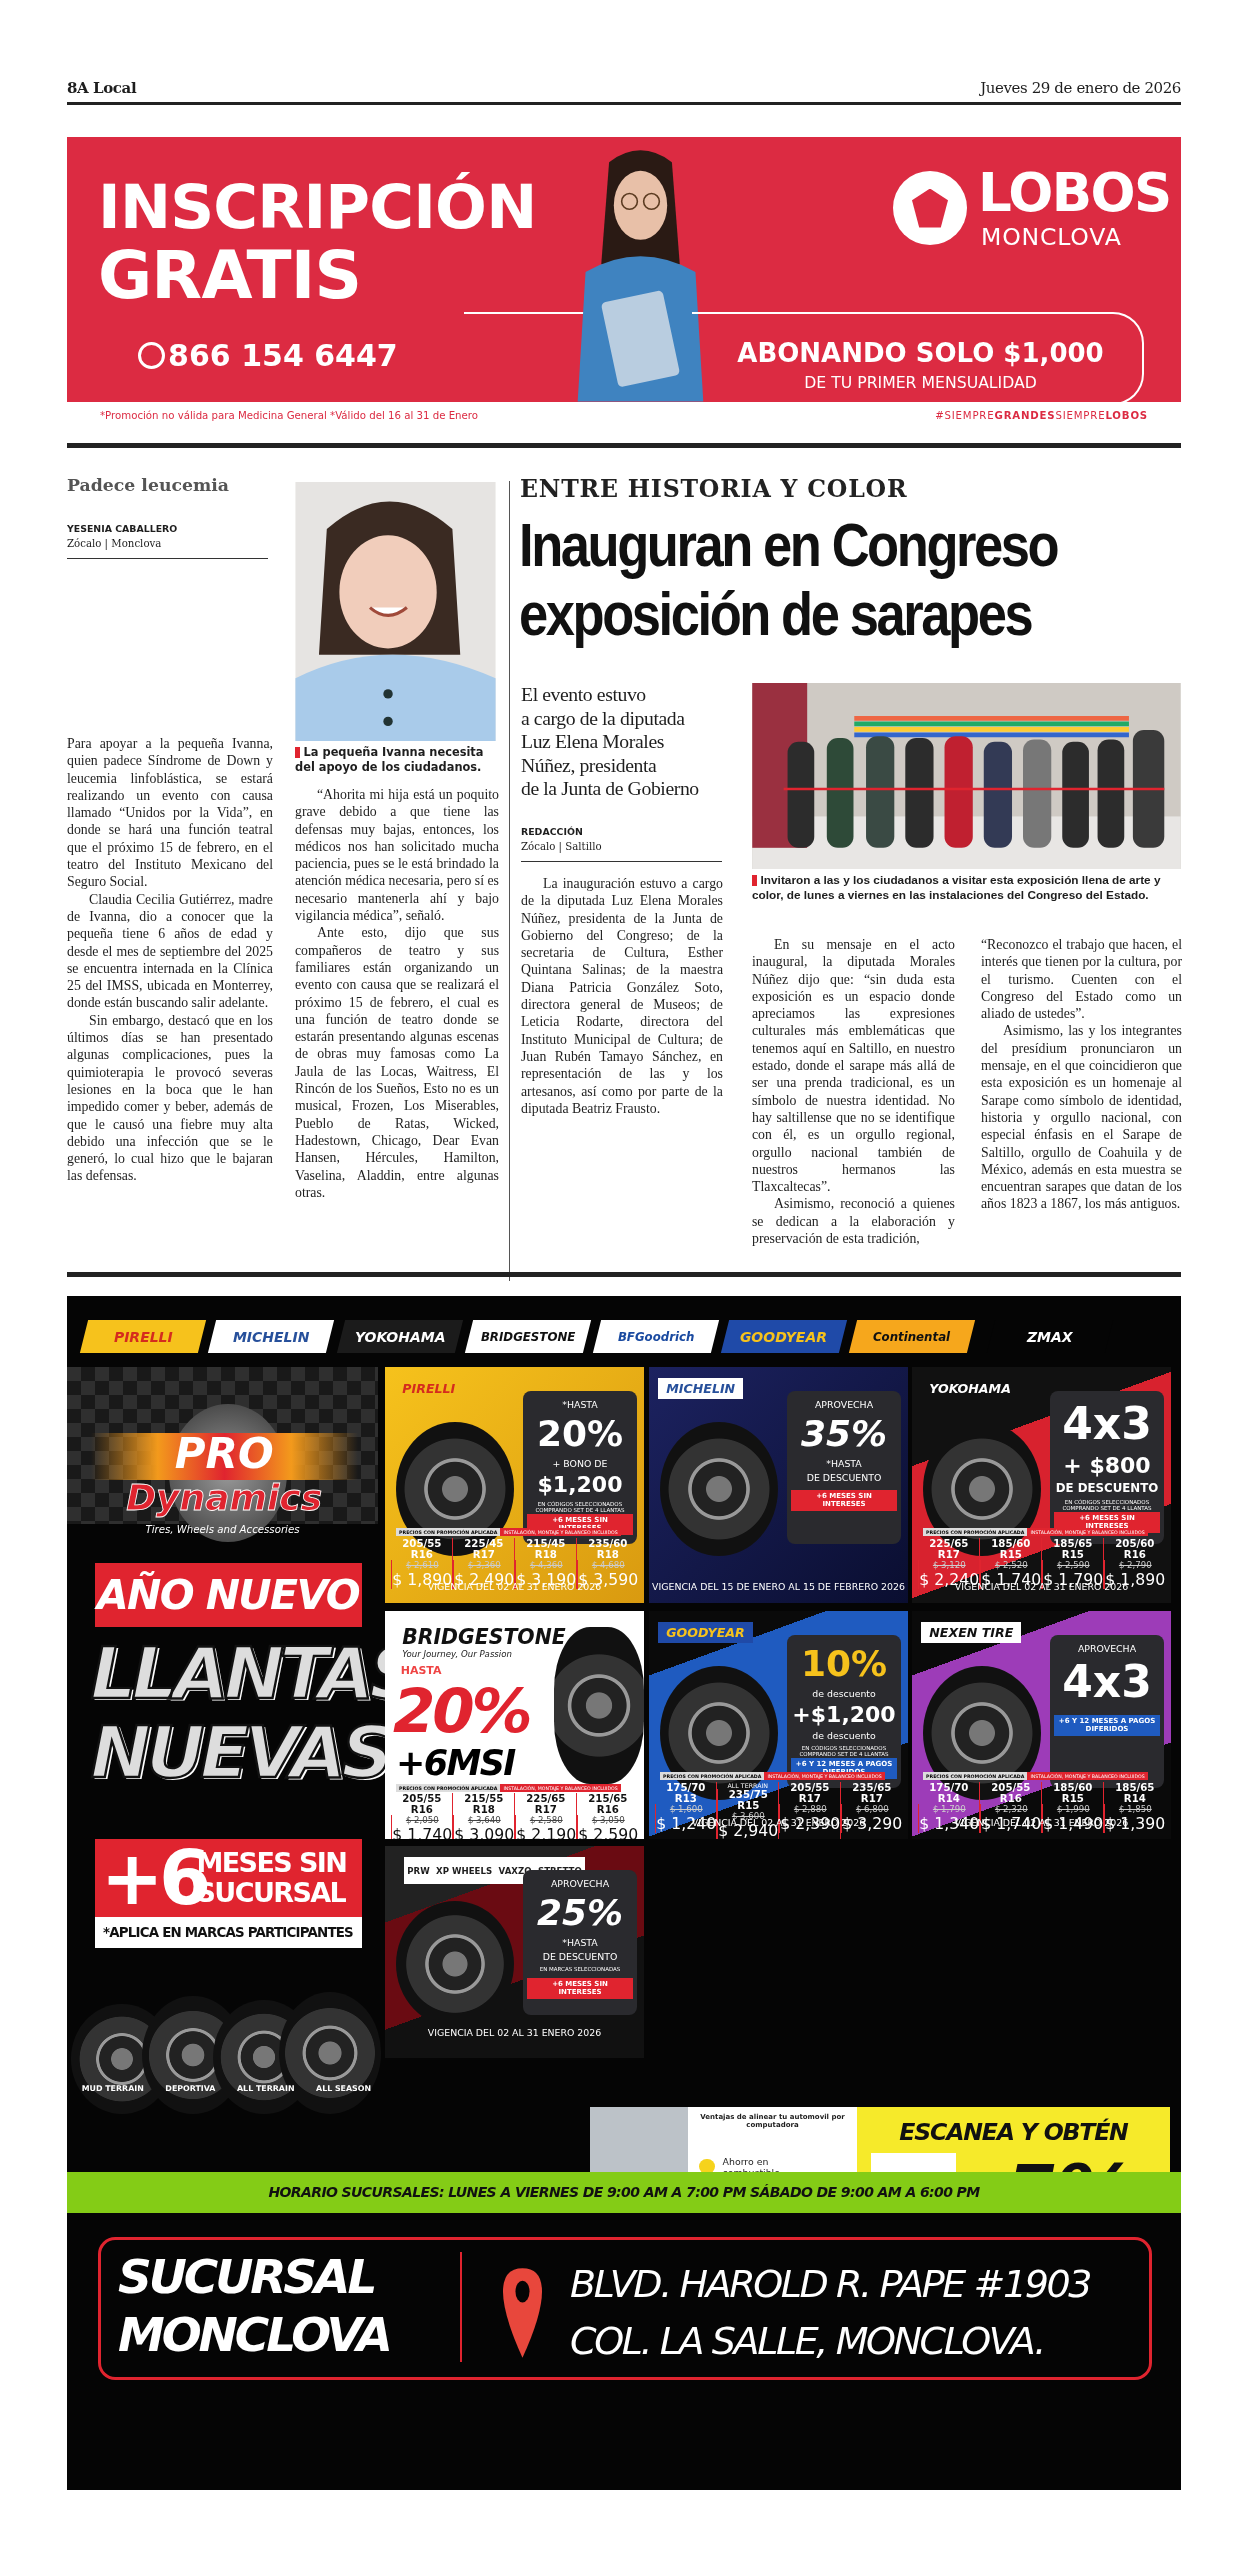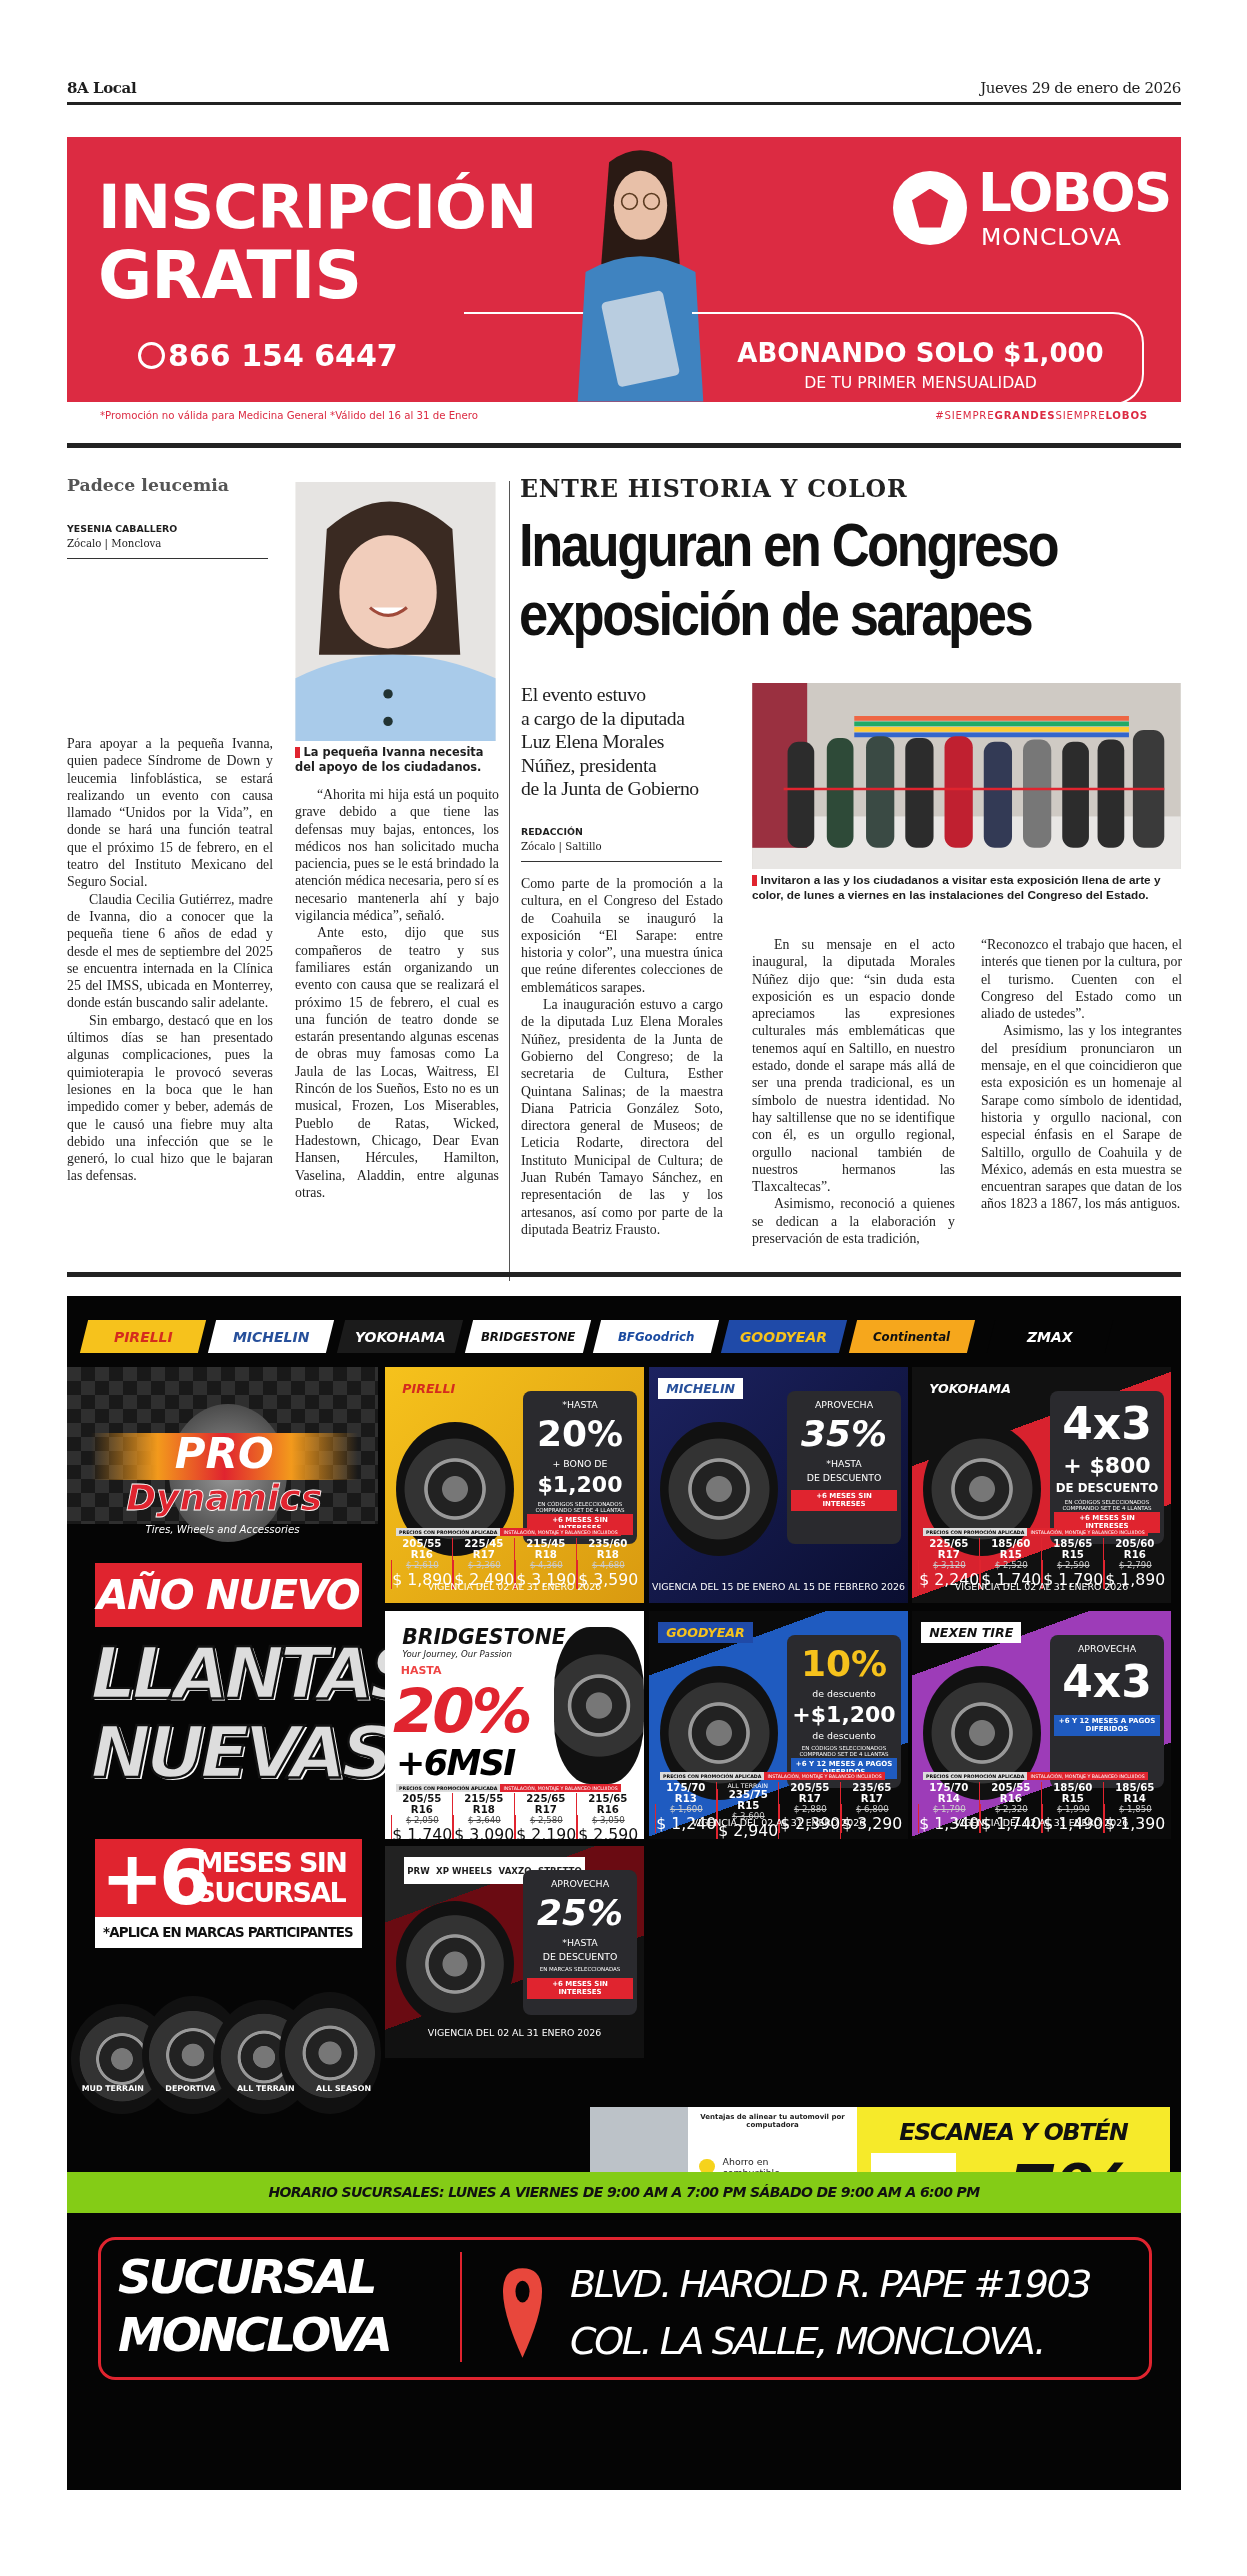--- a/index.html
+++ b/index.html
@@ -155,7 +155,6 @@
   <div style="margin-top:9.4px;height:0.8px;background:#333;width:201px"></div>
 </div>
 <div class="abs body" style="left:521px;top:875px;width:202px">
-  <p class="ni">Como parte de la promoción a la cultura, en el Congreso del Estado de Coahuila se inauguró la exposición “El Sarape: entre historia y color”, una muestra única que reúne diferentes colecciones de emblemáticos sarapes.</p>
   <p>La inauguración estuvo a cargo de la diputada Luz Elena Morales Núñez, presidenta de la Junta de Gobierno del Congreso; de la secretaria de Cultura, Esther Quintana Salinas; de la maestra Diana Patricia González Soto, directora general de Museos; de Leticia Rodarte, directora del Instituto Municipal de Cultura; de Juan Rubén Tamayo Sánchez, en representación de las y los artesanos, así como por parte de la diputada Beatriz Frausto.</p>
 </div>
 <div class="abs photo" style="left:752px;top:683px;width:429px;height:186px">

